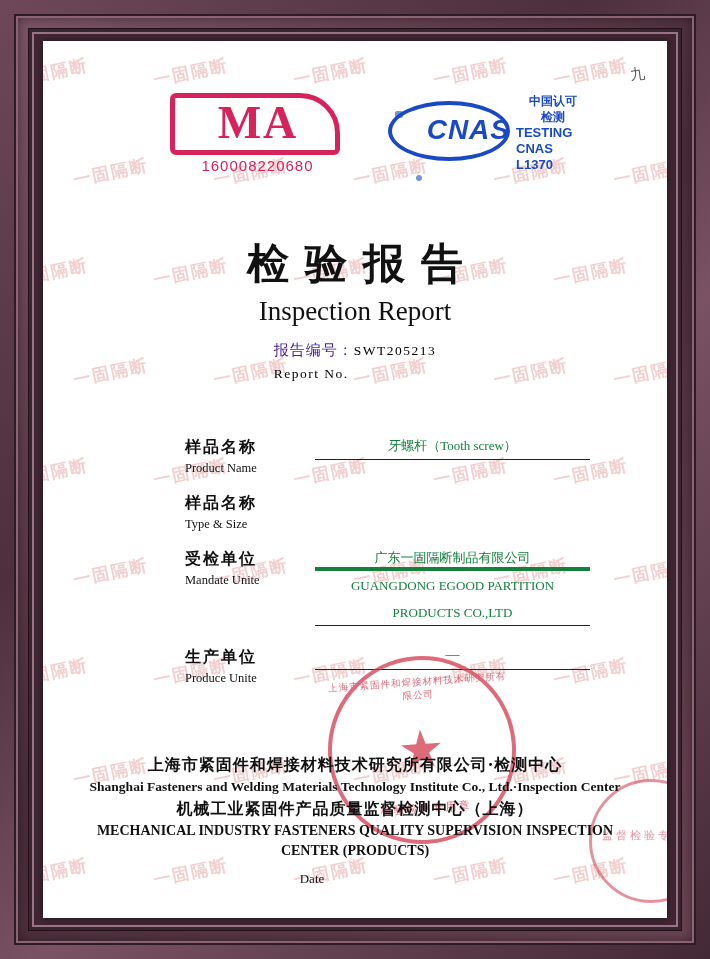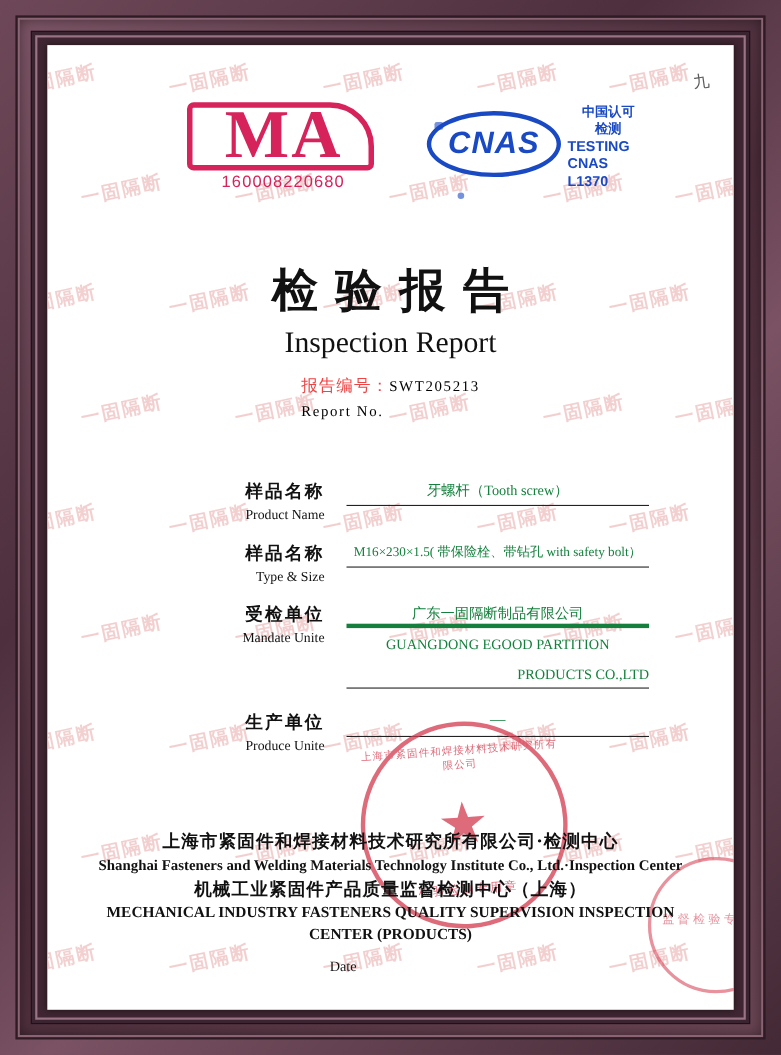--- a/index.html
+++ b/index.html
@@ -62,7 +62,7 @@
   }
   .cma-text{
     position:absolute;left:8px;top:0px;width:160px;height:62px;
-    color:#d6235c;font-weight:700;font-size:62px;letter-spacing:2px;
+    color:#d6235c;font-weight:700;font-size:46px;letter-spacing:2px;
     font-family:"Liberation Serif", serif;
     line-height:60px;text-align:center;
   }

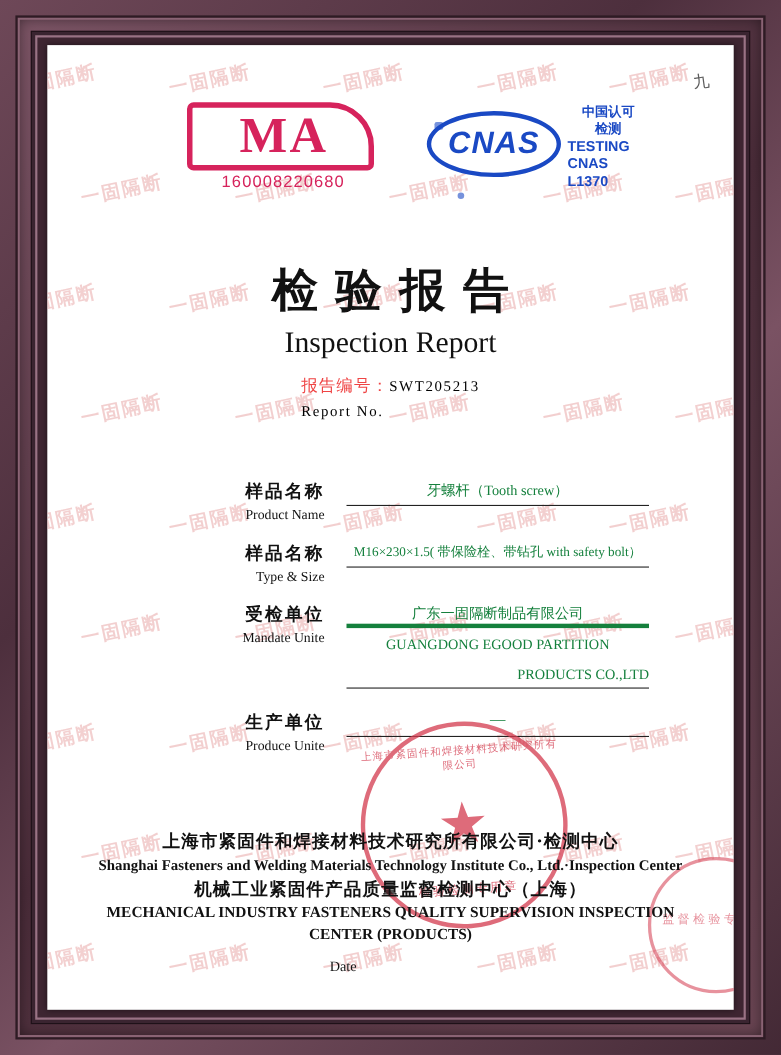--- a/index.html
+++ b/index.html
@@ -82,7 +82,7 @@
   }
   .cnas-text{
     position:absolute;left:0;top:14px;width:122px;height:60px;line-height:58px;
-    text-align:center;color:#1a49c4;font-weight:700;font-size:28px;font-style:italic;
+    text-align:right;color:#1a49c4;font-weight:700;font-size:28px;font-style:italic;
     font-family:"Liberation Sans", sans-serif;letter-spacing:1px;
   }
   .cnas-side{

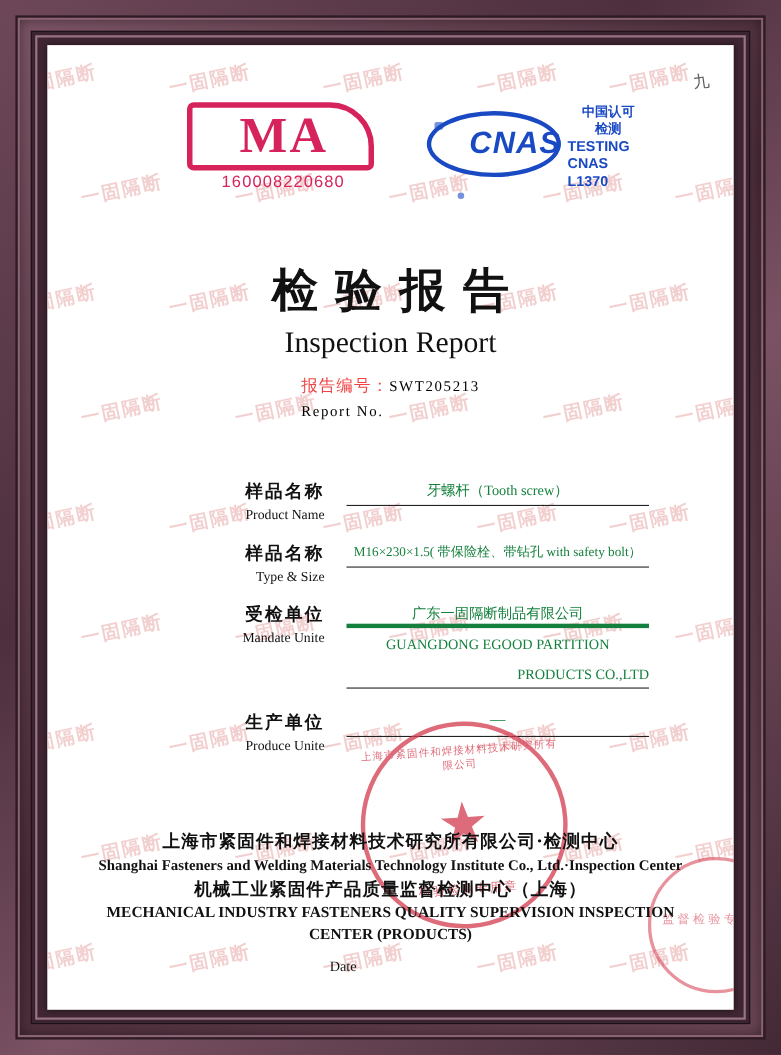--- a/index.html
+++ b/index.html
@@ -114,7 +114,7 @@
   .report-no{
     position:absolute;left:0;top:300px;width:624px;text-align:center;
   }
-  .report-no .cn{font-size:15px;color:#ef4444;letter-spacing:1px;font-family:"DejaVu Serif",serif;margin-top:12px;}
+  .report-no .cn{font-size:15px;color:#4c1d95;letter-spacing:1px;font-family:"DejaVu Serif",serif;margin-top:12px;}
   .rn-row{display:inline-block;text-align:left;}
   .rn-en{font-family:"Liberation Serif",serif;font-size:13.5px;letter-spacing:1.5px;}
   

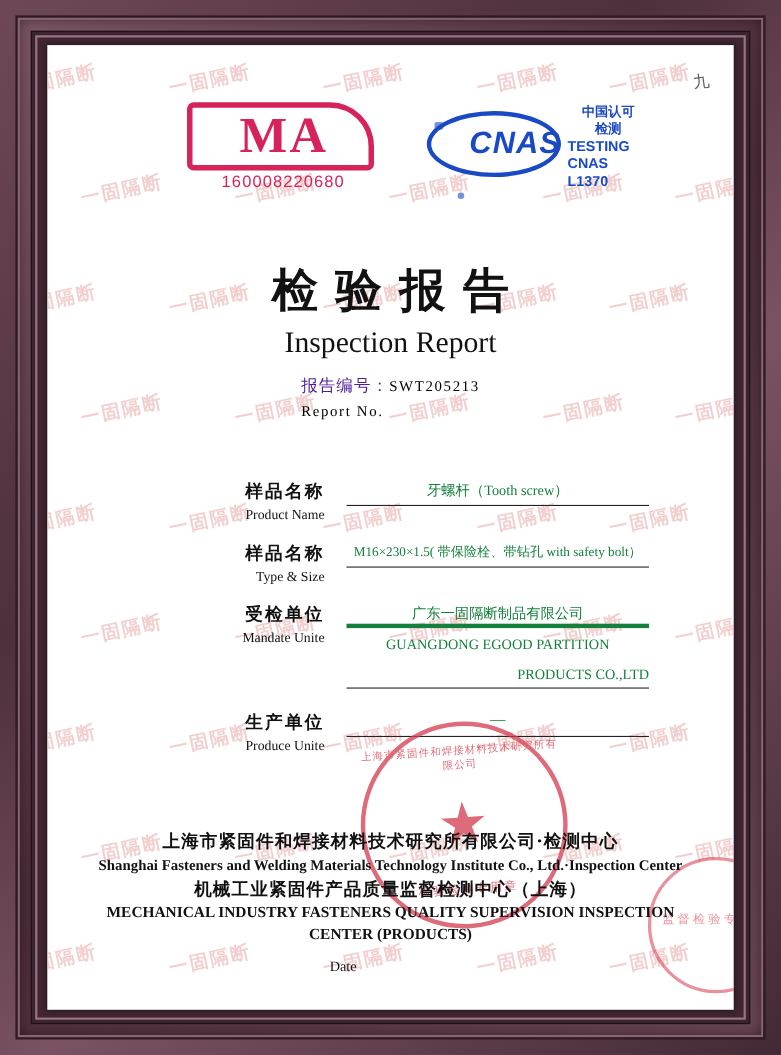--- a/index.html
+++ b/index.html
@@ -121,7 +121,7 @@
   .fields{position:absolute;left:0;top:396px;width:624px;}
   .field{position:relative;height:56px;}
   .f-label{
-    position:absolute;left:142px;width:110px;text-align:right;
+    position:absolute;left:142px;width:110px;text-align:left;
   }
   .f-label .cn{display:block;font-size:16px;font-weight:700;letter-spacing:2px;color:#111;font-family:"DejaVu Serif",serif;}
   .f-label .en{display:block;font-size:12.5px;color:#111;margin-top:3px;font-family:"Liberation Serif",serif;}

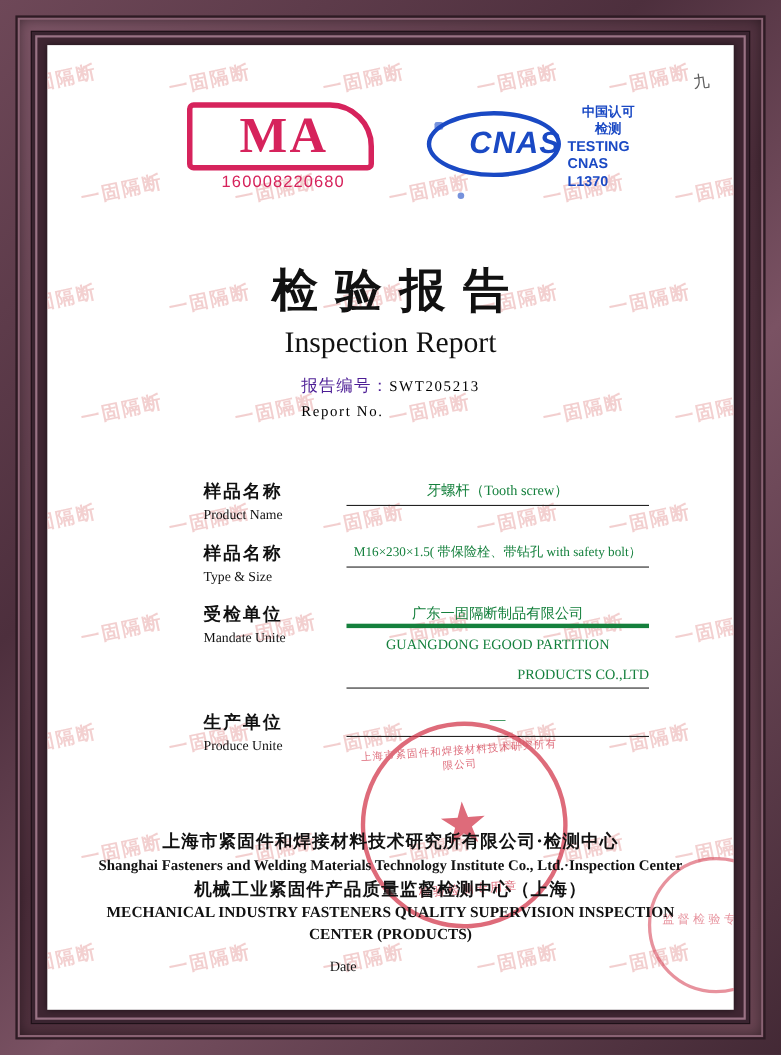--- a/index.html
+++ b/index.html
@@ -283,7 +283,6 @@
           <span class="cn">样品名称</span>
           <span class="en">Type &amp; Size</span>
         </div>
-        <div class="f-value" style="font-size:12px;">M16×230×1.5( 带保险栓、带钻孔 with safety bolt）</div>
       </div>
 
       <div class="field" style="height:98px;">

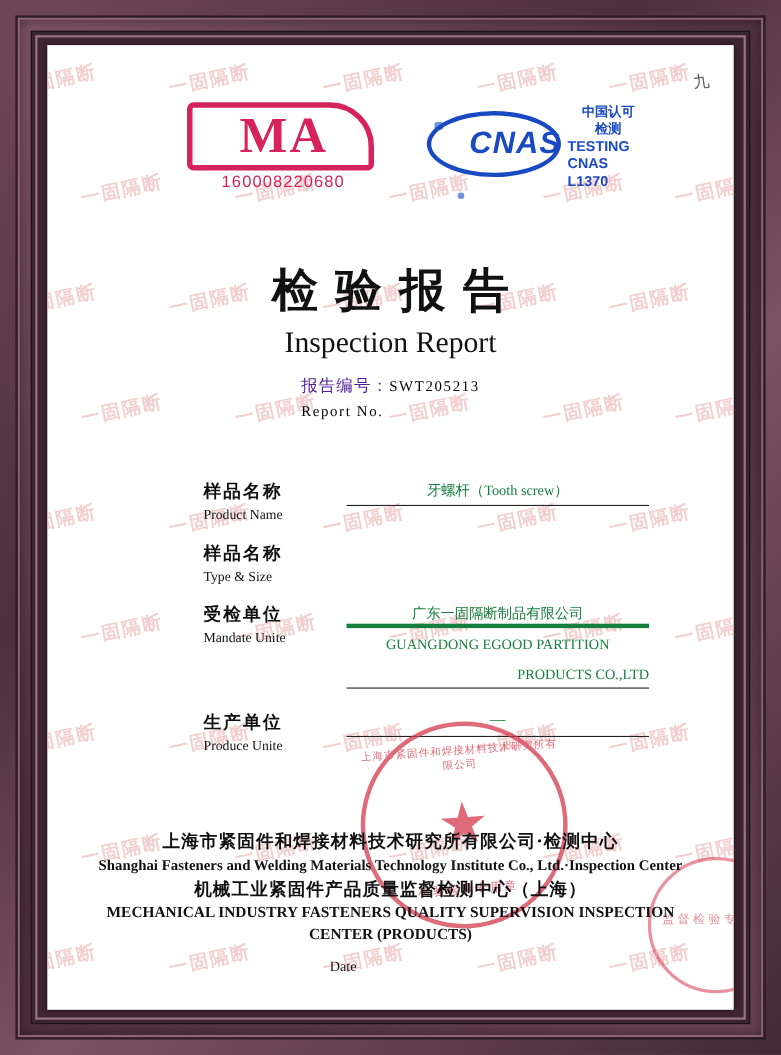--- a/index.html
+++ b/index.html
@@ -293,7 +293,7 @@
         <div class="f-value two" style="border-bottom:none;">
           <span class="l1">广东一固隔断制品有限公司</span>
           <span class="l2">GUANGDONG EGOOD PARTITION</span>
-          <span class="l2" style="border-bottom:1px solid #222;text-align:right;">PRODUCTS CO.,LTD</span>
+          <span class="l2" style="border-bottom:1px solid #222;">PRODUCTS CO.,LTD</span>
         </div>
       </div>
 

